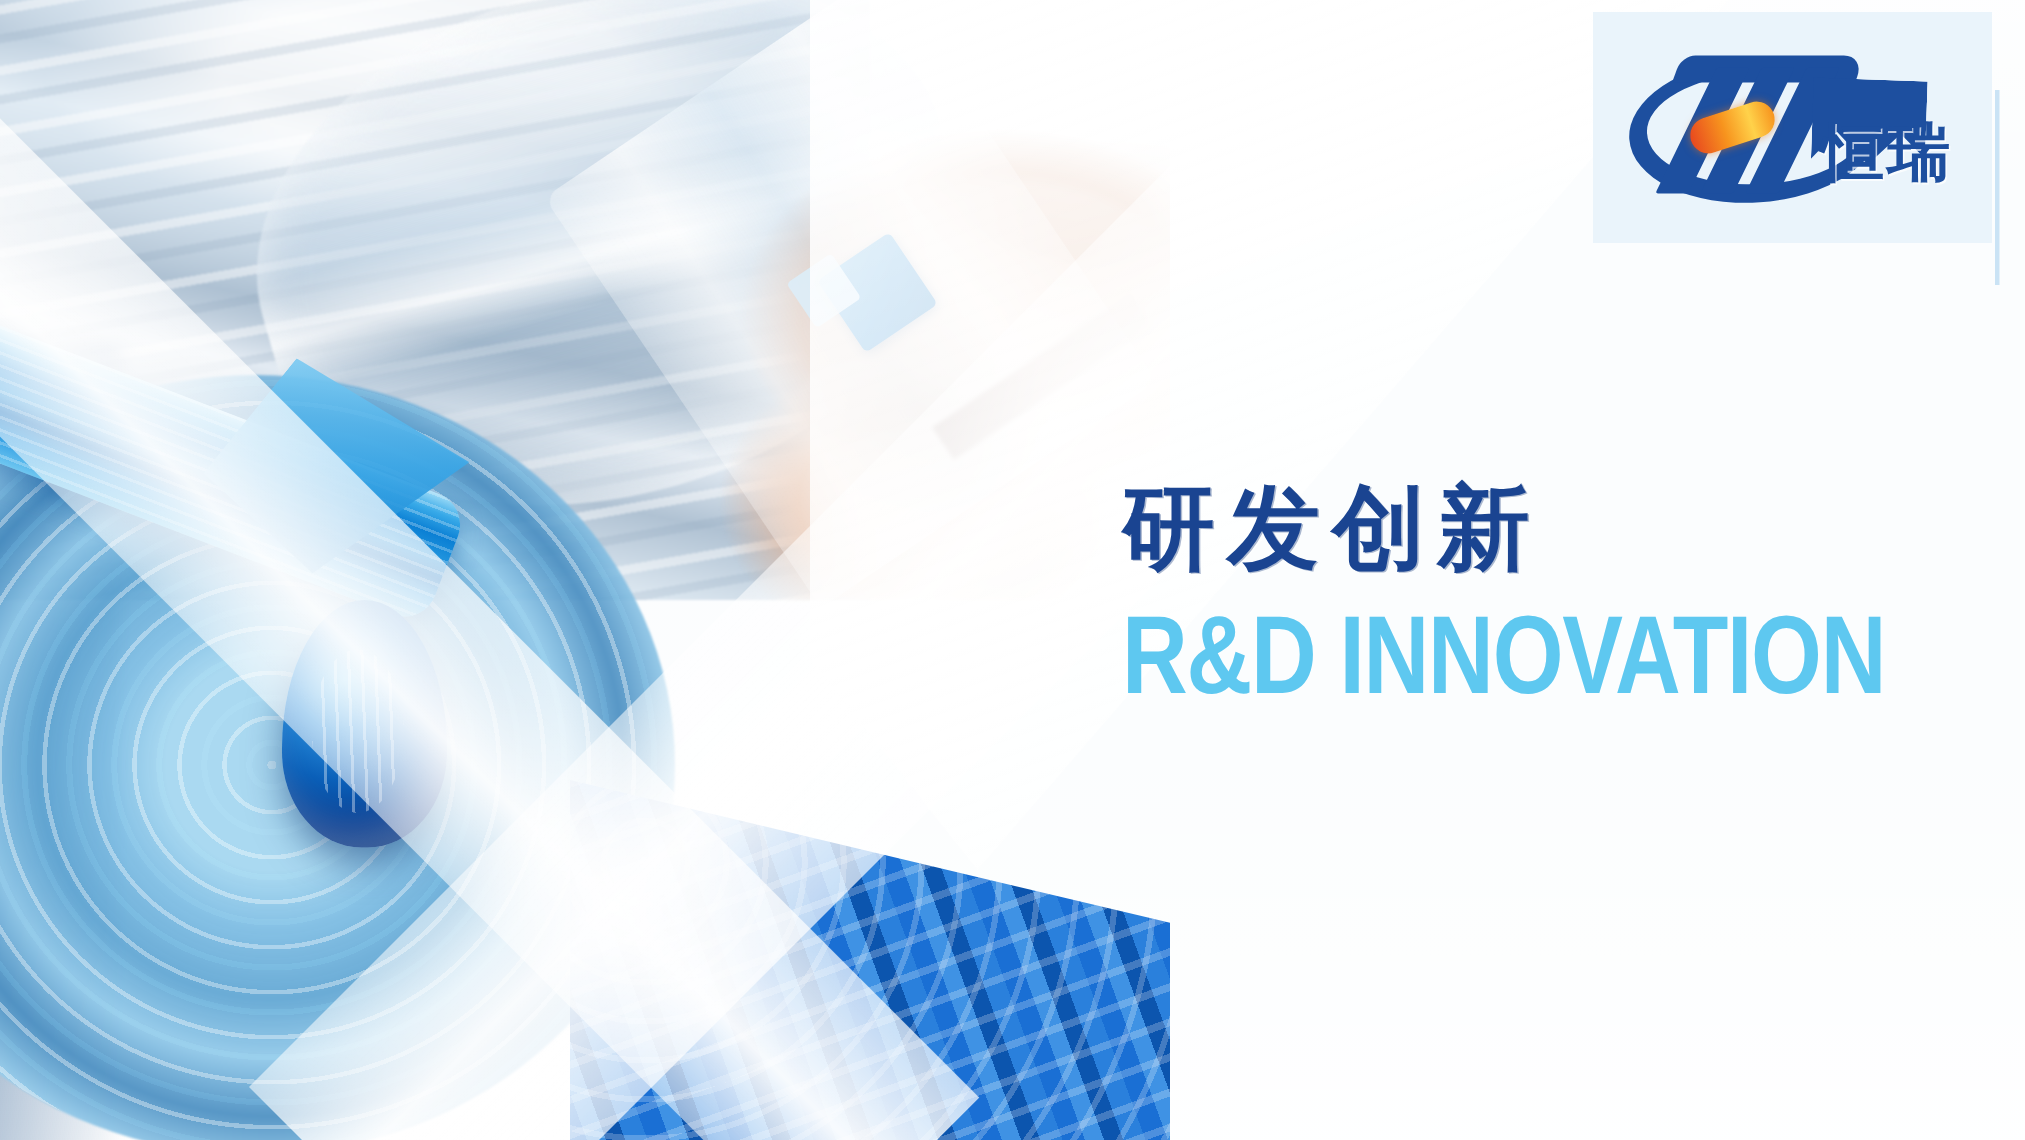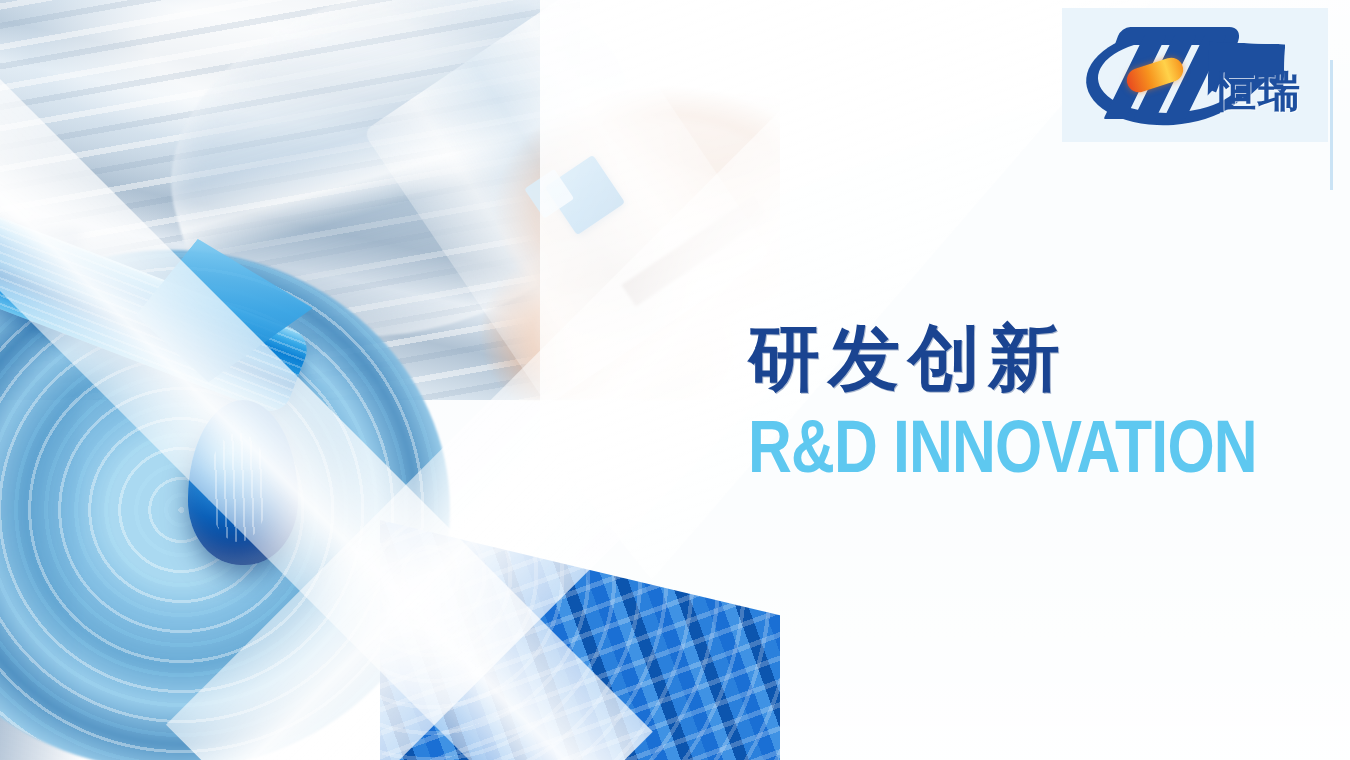--- a/index.html
+++ b/index.html
@@ -250,7 +250,7 @@
 
   
   .logo-box{
-    position:absolute;left:1062px;top:8px;width:266px;height:134px;
+    position:absolute;left:1062px;top:8px;width:266px;height:154px;
     background:#eaf4fb;
     display:flex;align-items:center;justify-content:center;
   }

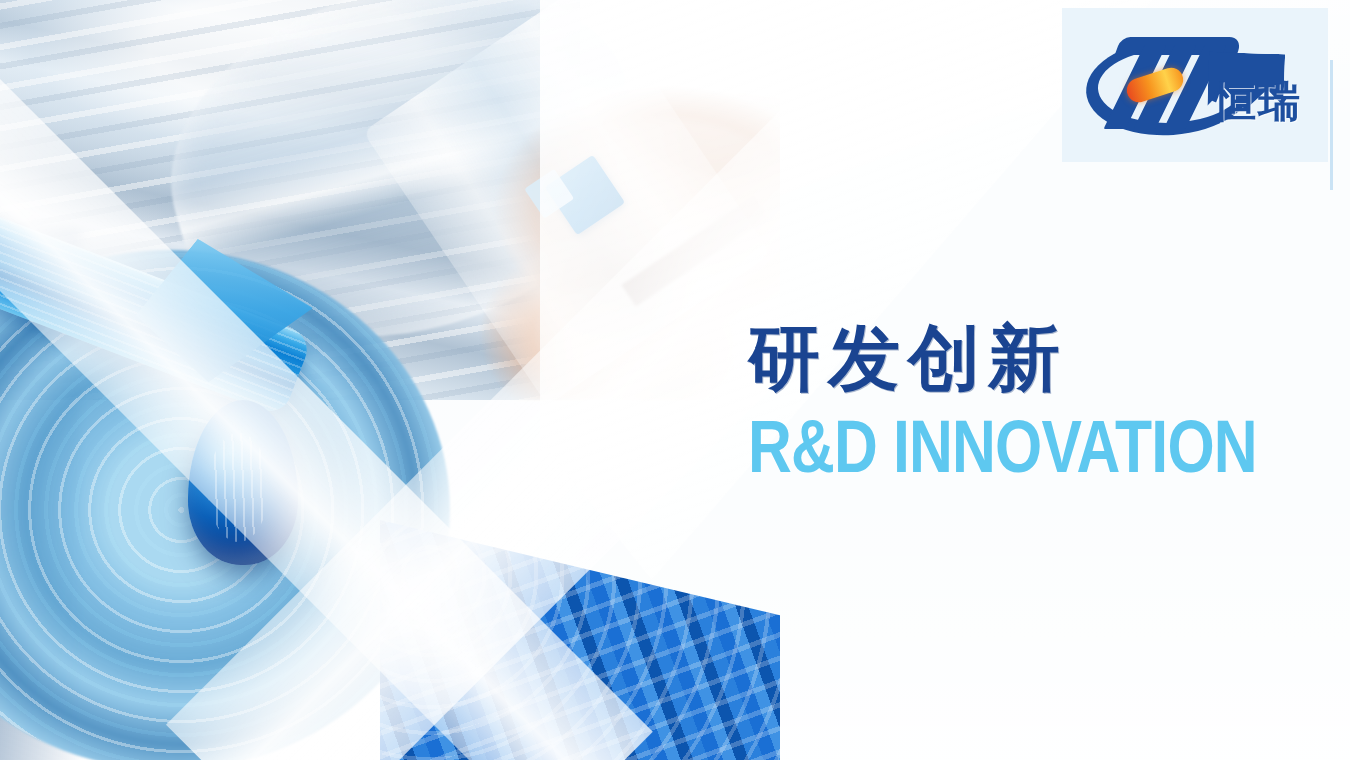--- a/index.html
+++ b/index.html
@@ -228,8 +228,8 @@
     position:absolute;left:748px;top:322px;width:596px;
   }
   .cn-title{
-    font-family:Liberation Sans, sans-serif;
-    font-size:72px;line-height:1;
+    font-family:Liberation Serif, serif;
+    font-size:62px;line-height:1;
     font-weight:700;
     color:#1a4491;
     letter-spacing:8px;

